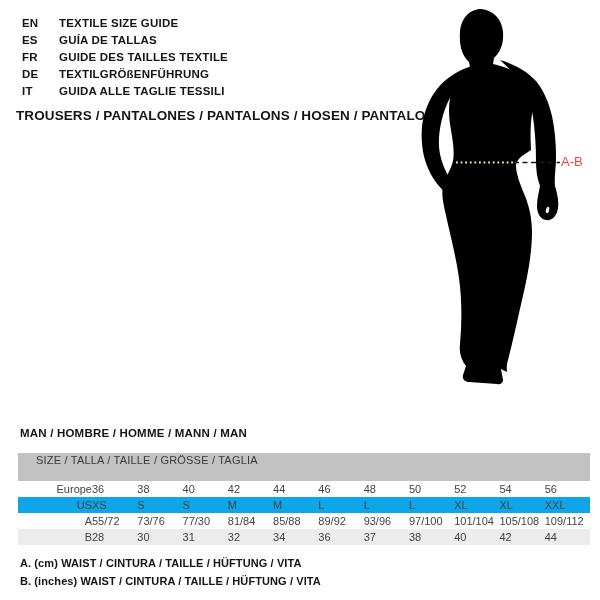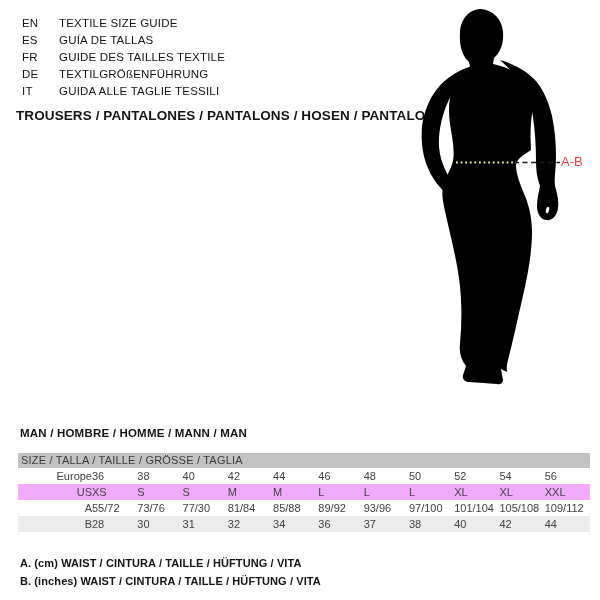--- a/index.html
+++ b/index.html
@@ -10,7 +10,7 @@
   }
   
   .lang-list{position:absolute;top:15px;left:22px;}
-  .lang-row{display:flex;line-height:17px;font-size:11.5px;font-weight:400;letter-spacing:.2px;}
+  .lang-row{display:flex;line-height:17px;font-size:11.5px;font-weight:700;letter-spacing:.2px;}
   .lang-code{width:37px;flex:0 0 37px;}
   .lang-label{white-space:nowrap;}
   

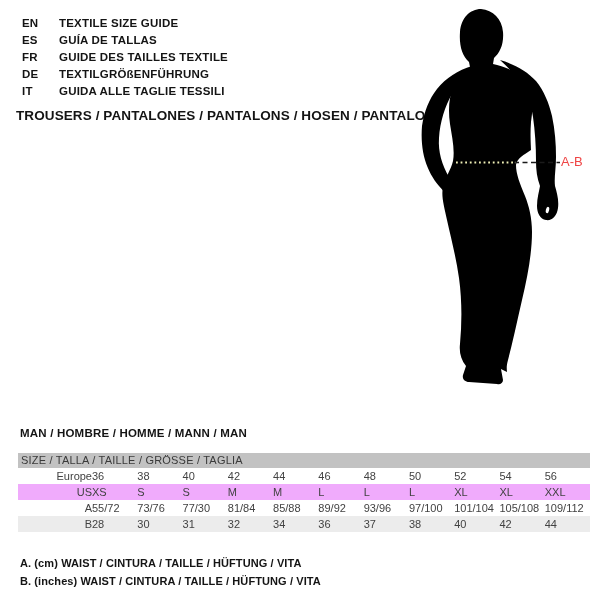--- a/index.html
+++ b/index.html
@@ -23,7 +23,7 @@
   .gender-label{position:absolute;top:427px;left:20px;font-size:11.5px;font-weight:700;letter-spacing:.2px;}
   
   .size-table{position:absolute;top:453px;left:18px;width:572px;font-size:11px;}
-  .table-header{height:15px;line-height:15px;padding-left:3px;color:#3a3a3a;letter-spacing:.2px;}
+  .table-header{height:28px;line-height:15px;padding-left:18px;color:#3a3a3a;letter-spacing:.2px;}
   .table-row{display:grid;grid-template-columns:74px repeat(11,1fr);height:16px;line-height:16px;color:#424242;}
   .table-row .row-label{text-align:right;padding-left:6px;}
   .table-row .cell{white-space:nowrap;}

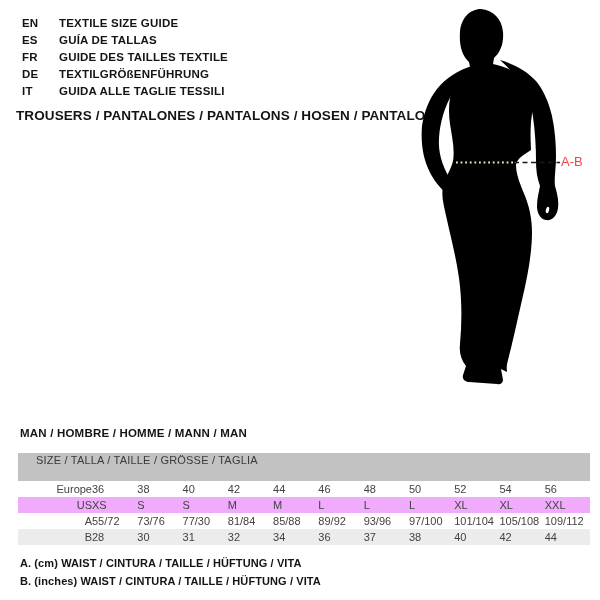--- a/index.html
+++ b/index.html
@@ -152,7 +152,7 @@
           <span class="cell">54</span>
           <span class="cell">56</span>
         </div>
-        <div class="table-row" style="background: #f0abfc;">
+        <div class="table-row" style="background: #0ea5e9;">
           <span class="row-label">US</span>
           <span class="cell">XS</span>
           <span class="cell">S</span>

